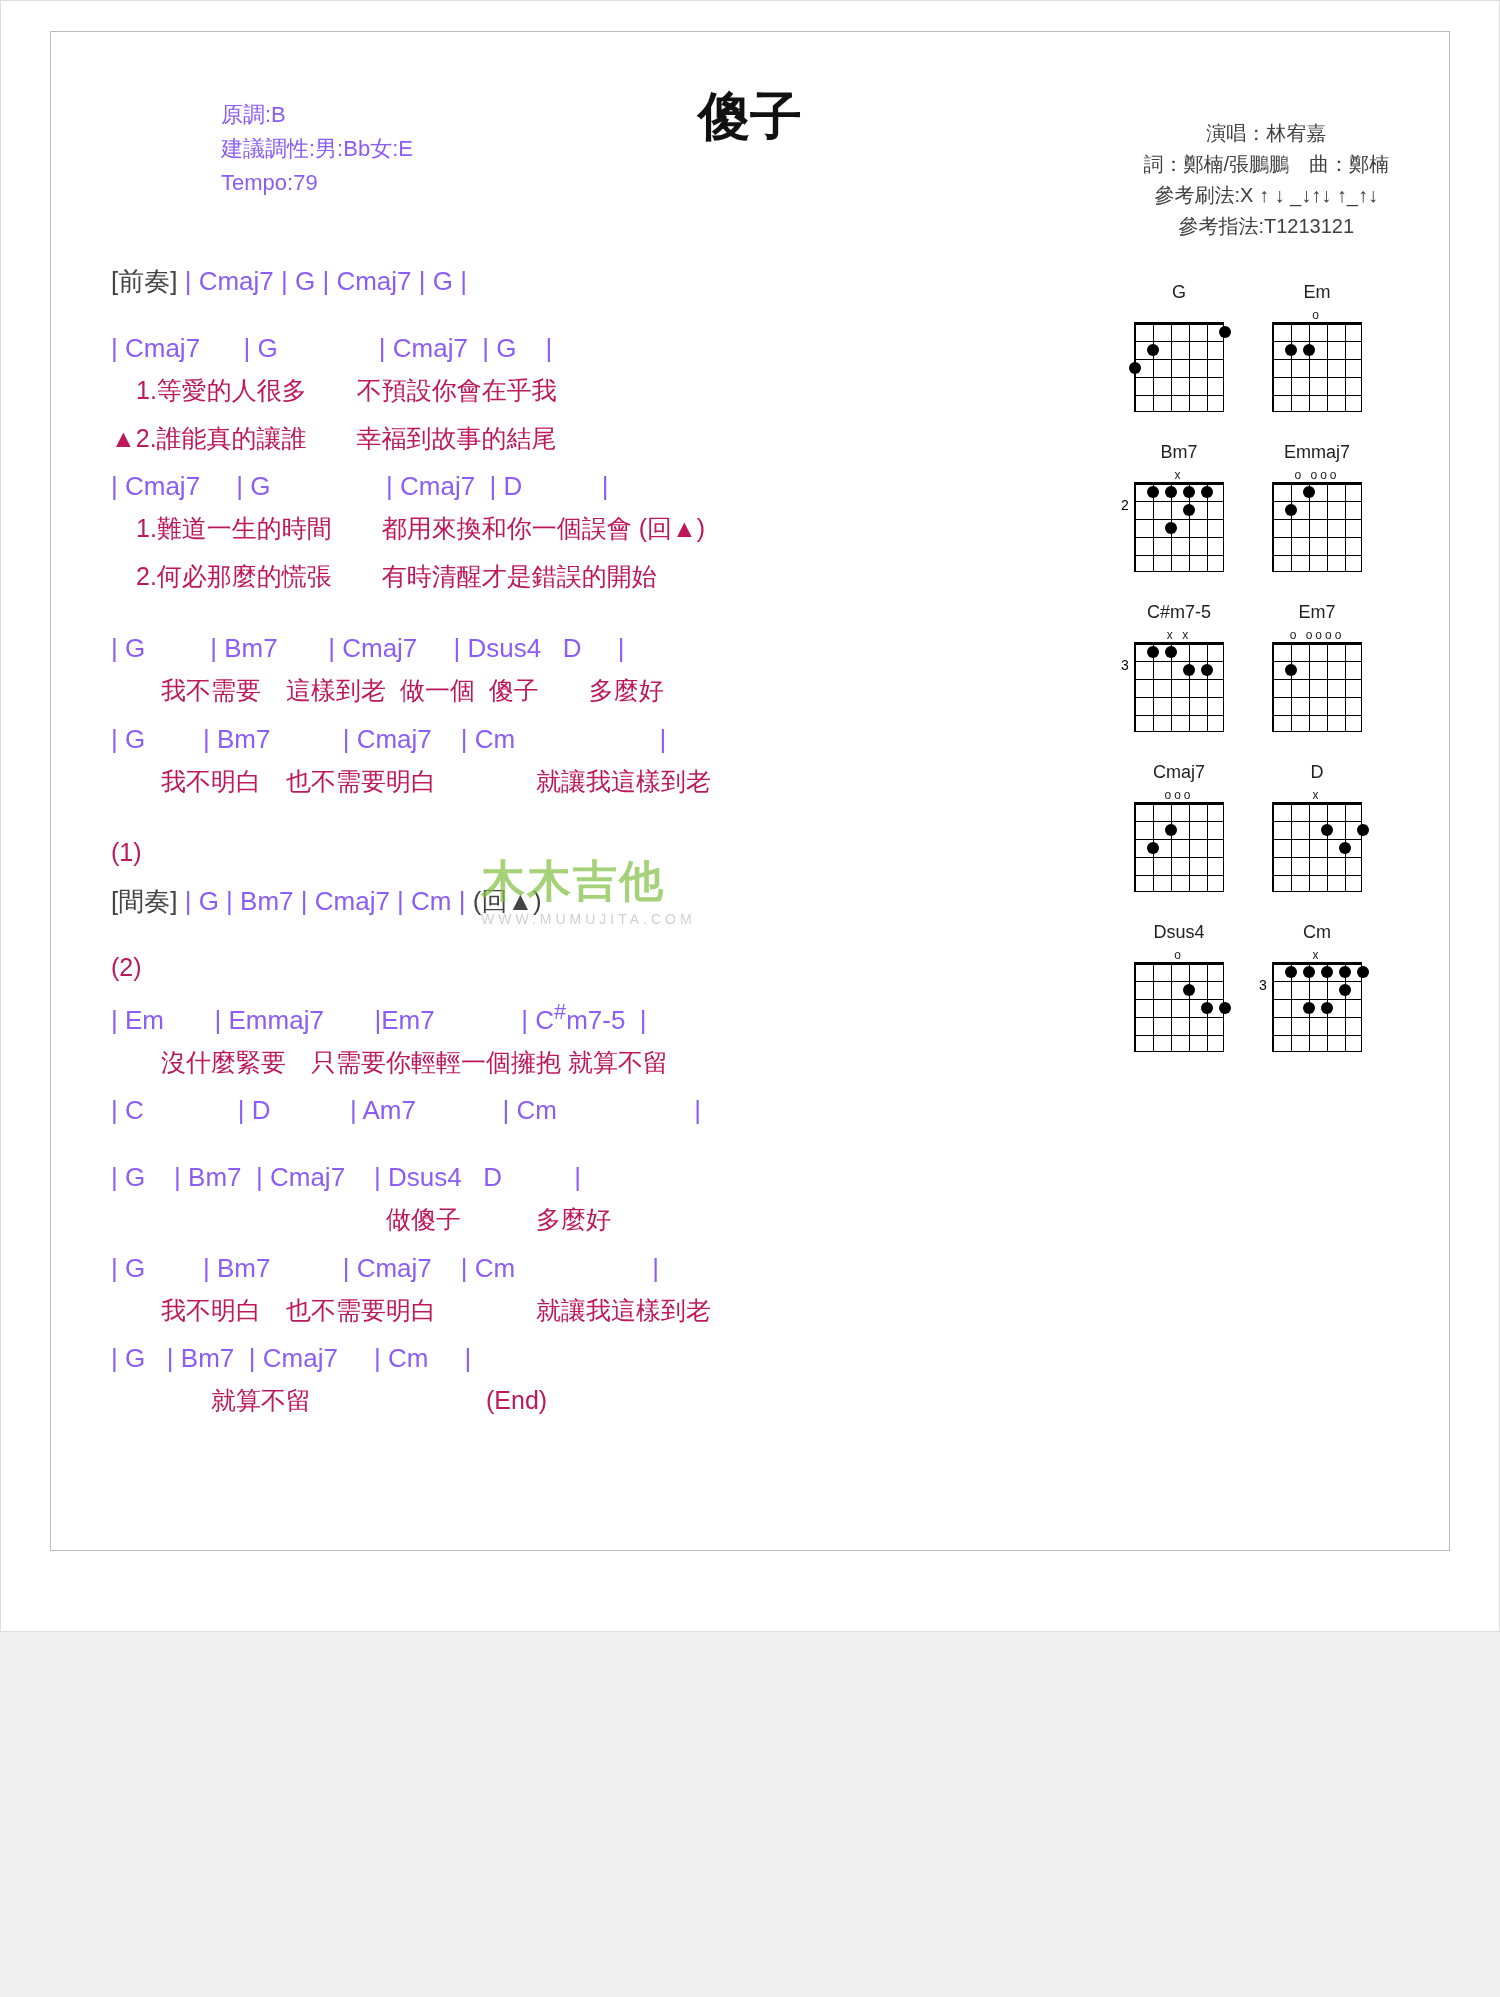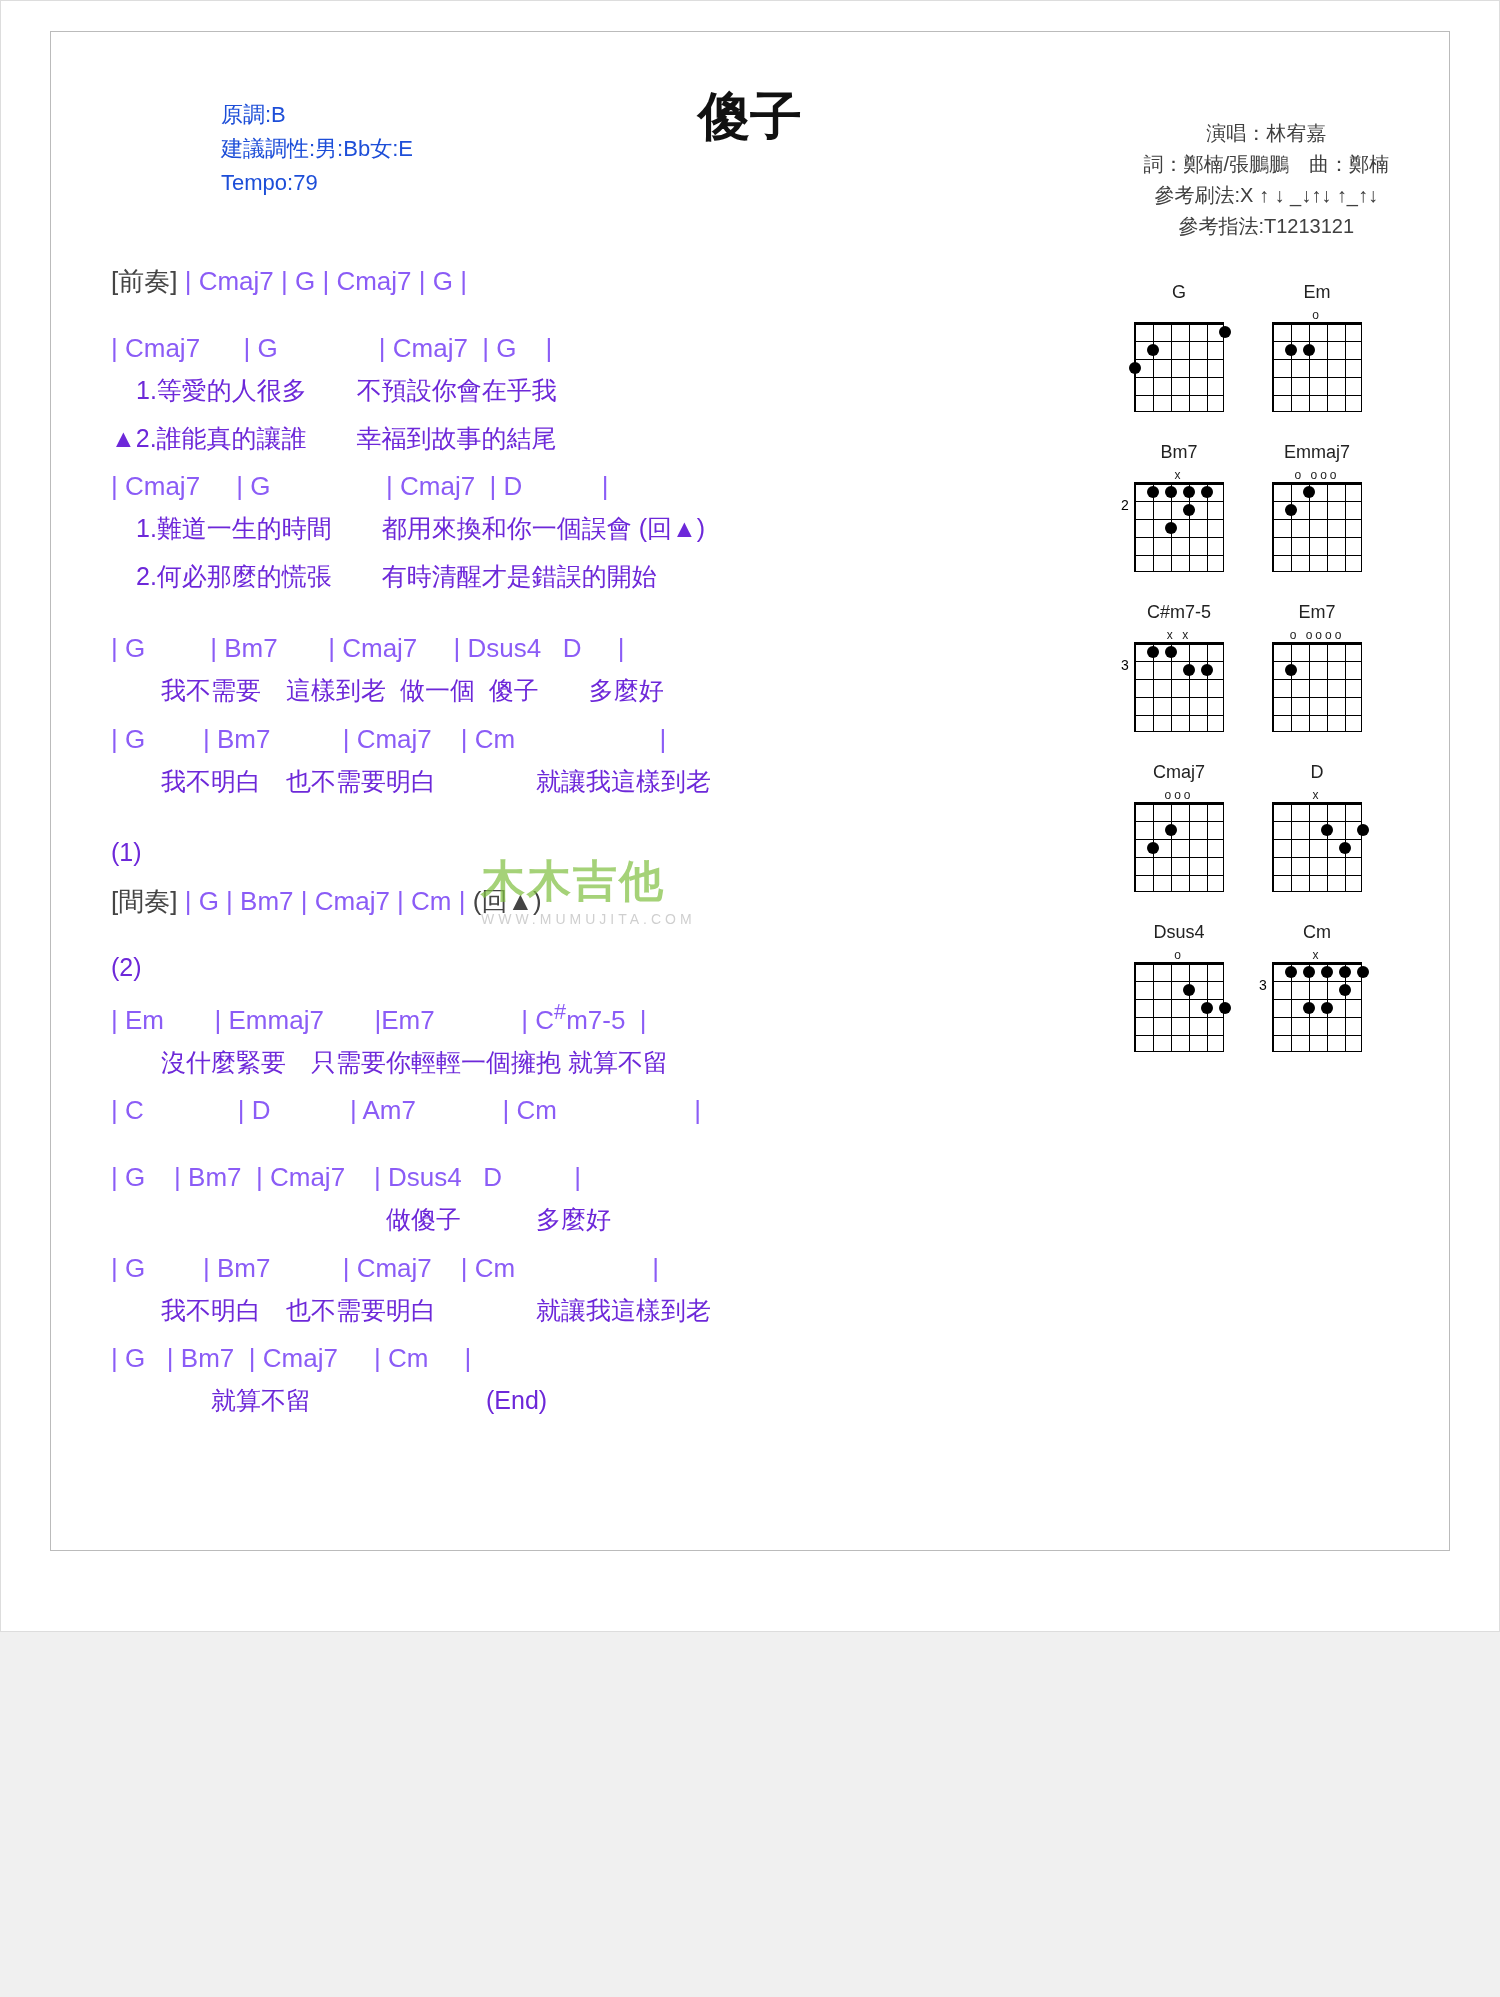--- a/index.html
+++ b/index.html
@@ -6,7 +6,7 @@
   .page{width:1500px;margin:0 auto;background:#fff;box-sizing:border-box;padding:30px 0 40px 0;border:1px solid #ddd;position:relative}
   .sheet{width:1400px;margin:0 auto 40px auto;background:#fff;border:1px solid #bbb;padding:50px 60px 120px 60px;box-sizing:border-box;position:relative;min-height:1400px}
   .title{font-size:52px;text-align:center;margin:0 0 6px 0;color:#111;font-weight:700}
-  .meta-left{position:absolute;left:170px;top:66px;font-size:22px;color:#1d4ed8;line-height:1.55}
+  .meta-left{position:absolute;left:170px;top:66px;font-size:22px;color:#8b5cf6;line-height:1.55}
   .meta-right{position:absolute;right:60px;top:86px;font-size:20px;color:#404040;line-height:1.55;text-align:center}
   .body{margin-top:110px;font-size:26px;line-height:1.5}
   .line{white-space:pre;margin:0 0 4px 0;color:#444}

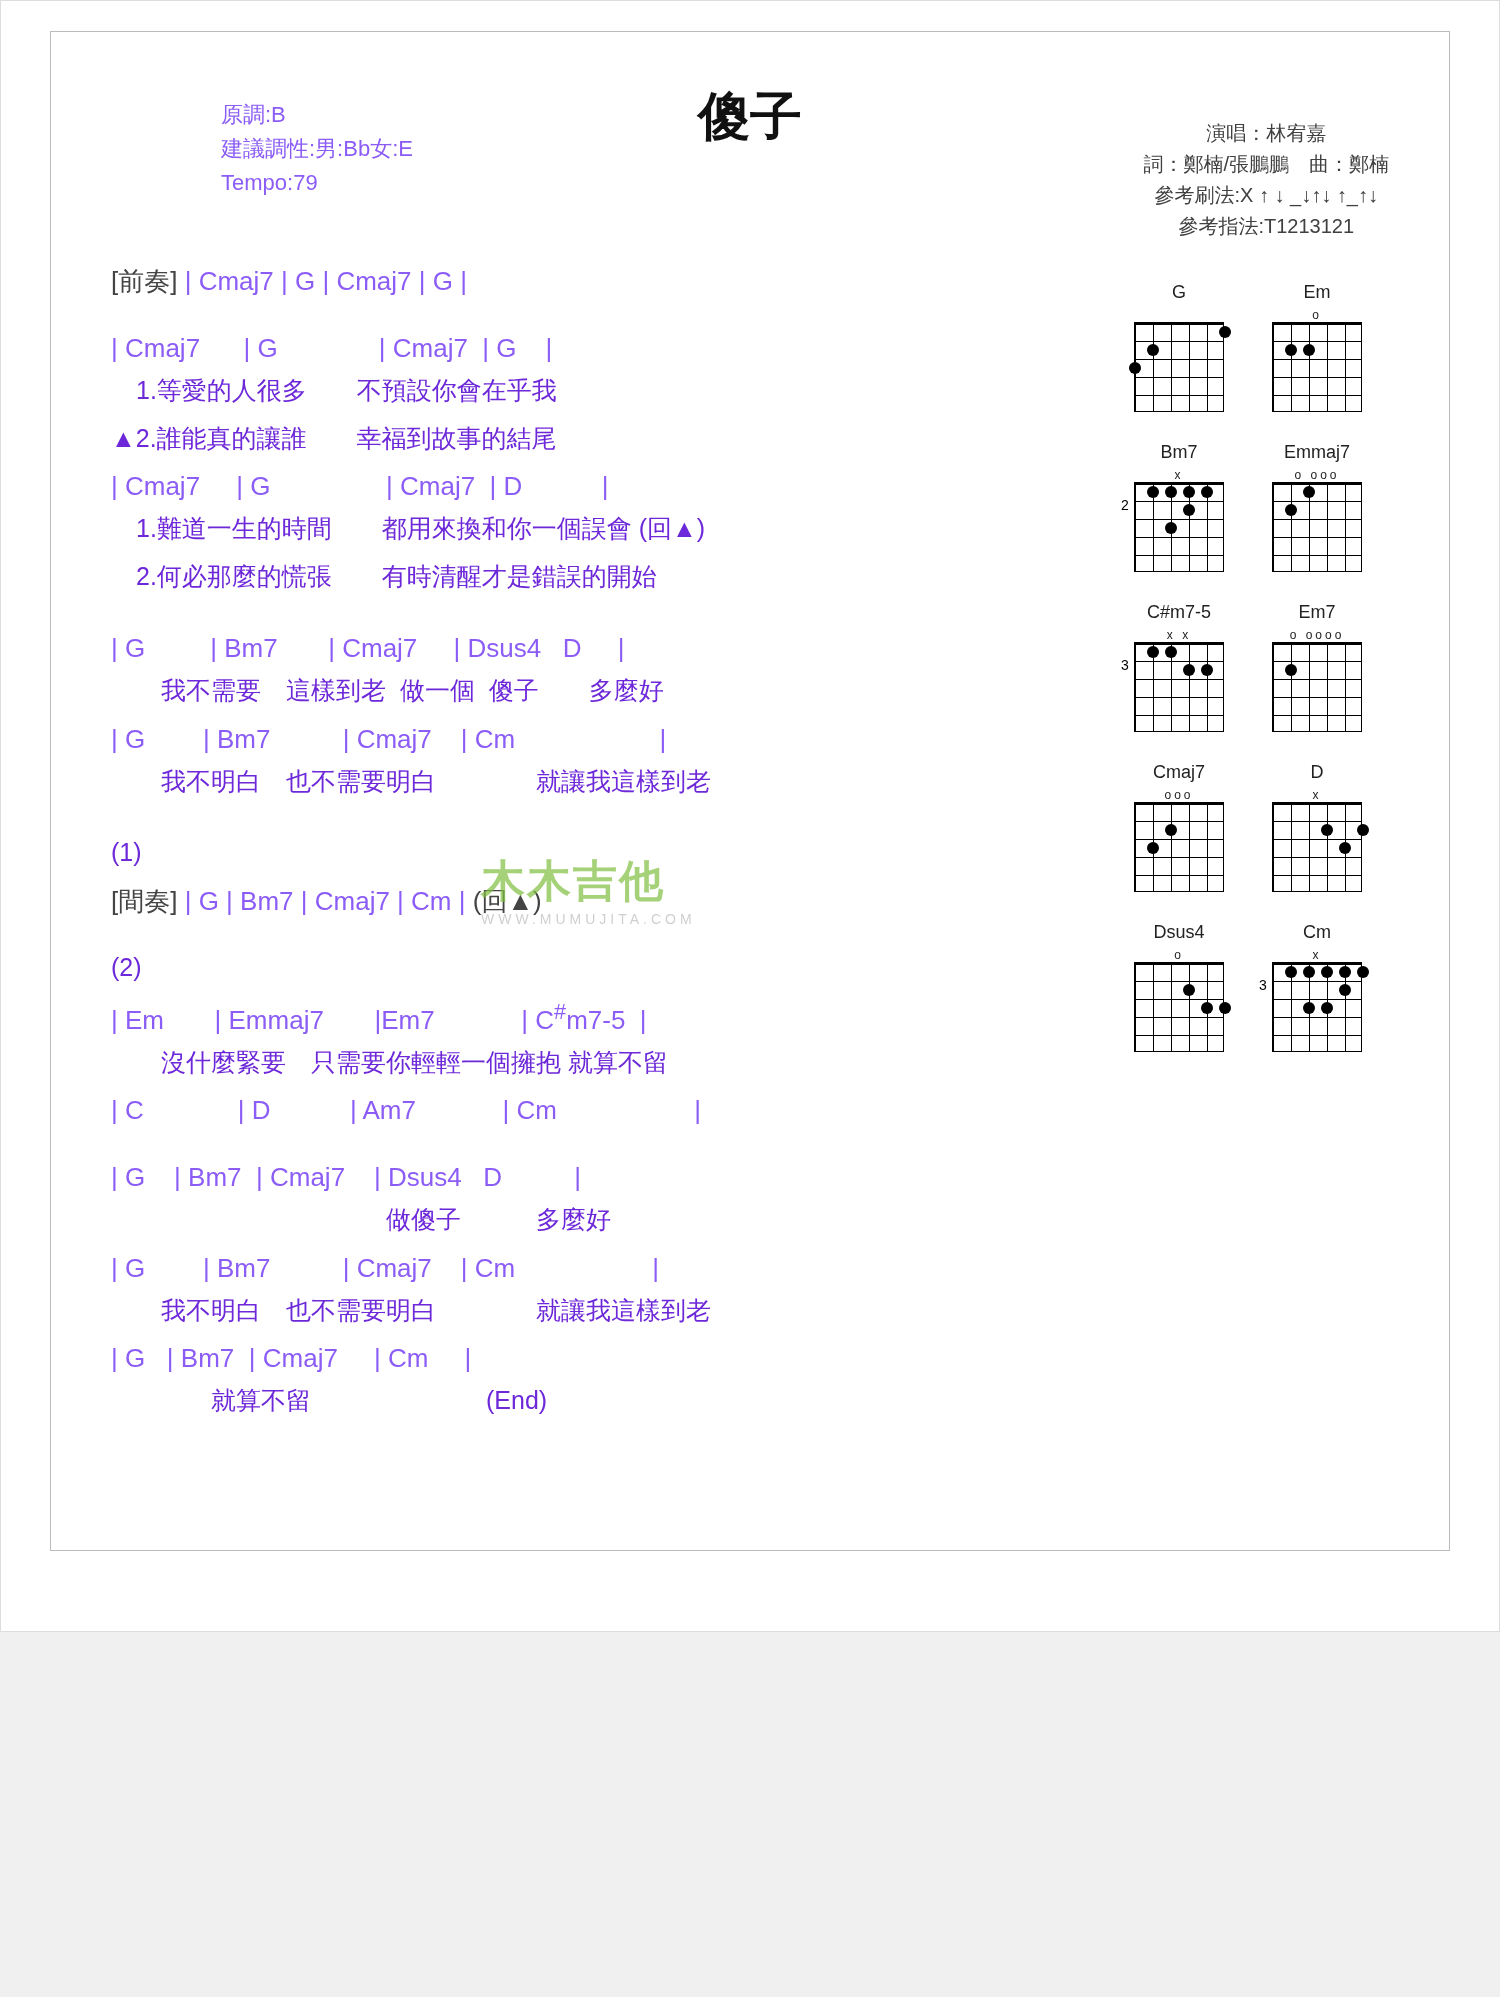--- a/index.html
+++ b/index.html
@@ -12,7 +12,7 @@
   .line{white-space:pre;margin:0 0 4px 0;color:#444}
   .line .ch{color:#8b5cf6}
   .line .tag{color:#444}
-  .lyric{white-space:pre;margin:0 0 10px 0;color:#6d28d9;font-size:25px}
+  .lyric{white-space:pre;margin:0 0 10px 0;color:#be185d;font-size:25px}
   .spacer{height:24px}
   .chord-panel{position:absolute;right:60px;top:250px;width:260px}
   .chord-row{display:flex;gap:38px;margin-bottom:30px;justify-content:flex-start}

